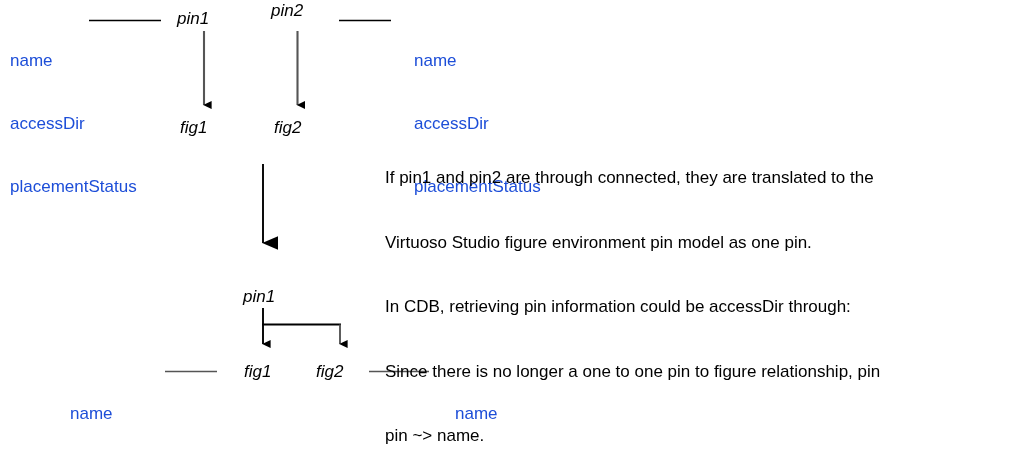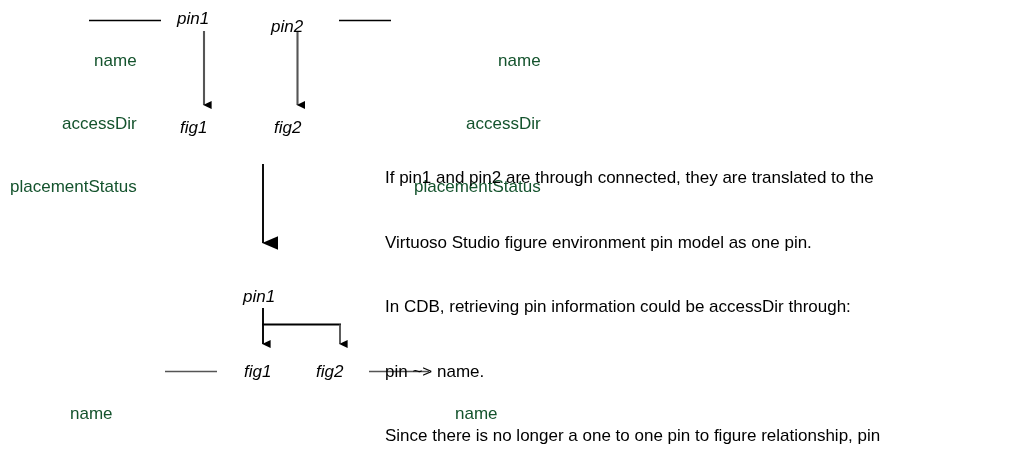--- a/index.html
+++ b/index.html
@@ -98,7 +98,7 @@
 
   <div class="lbl" style="left:177px; top:8px;">pin1</div>
 
-  <div class="lbl" style="left:271px; top:16px;">pin2</div>
+  <div class="lbl" style="left:271px; top:0;">pin2</div>
 
   <div class="attrblock" style="left:414px; top:8px;">
     <div>name</div>

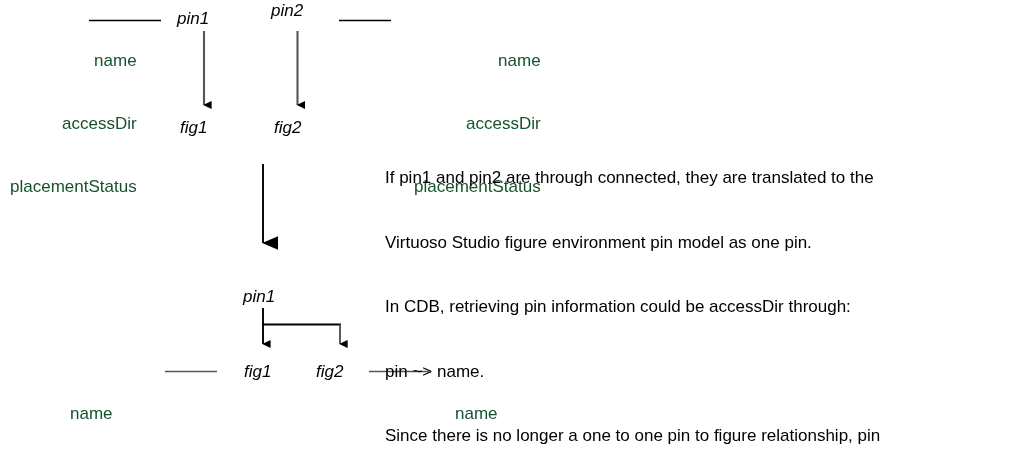--- a/index.html
+++ b/index.html
@@ -40,9 +40,8 @@
     font-family: "Liberation Sans", sans-serif;
     font-size: 17px;
     line-height: 21px;
-    color: #14532d;
+    color: #1d4ed8;
     white-space: pre;
-    text-align: right;
   }
   .attrblock div { white-space: pre; }
   .noteblock {

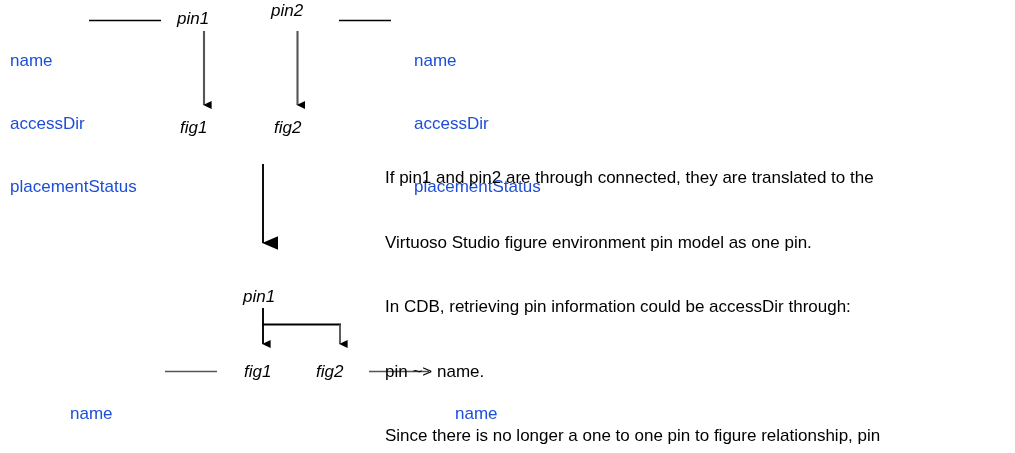--- a/index.html
+++ b/index.html
@@ -113,8 +113,8 @@
     <div>If pin1 and pin2 are through connected, they are translated to the</div>
     <div>Virtuoso Studio figure environment pin model as one pin.</div>
     <div>In CDB, retrieving pin information could be accessDir through:</div>
+    <div>Since there is no longer a one to one pin to figure relationship, pin</div>
     <div>pin ~&gt; name.</div>
-    <div>Since there is no longer a one to one pin to figure relationship, pin</div>
     
     
   </div>

